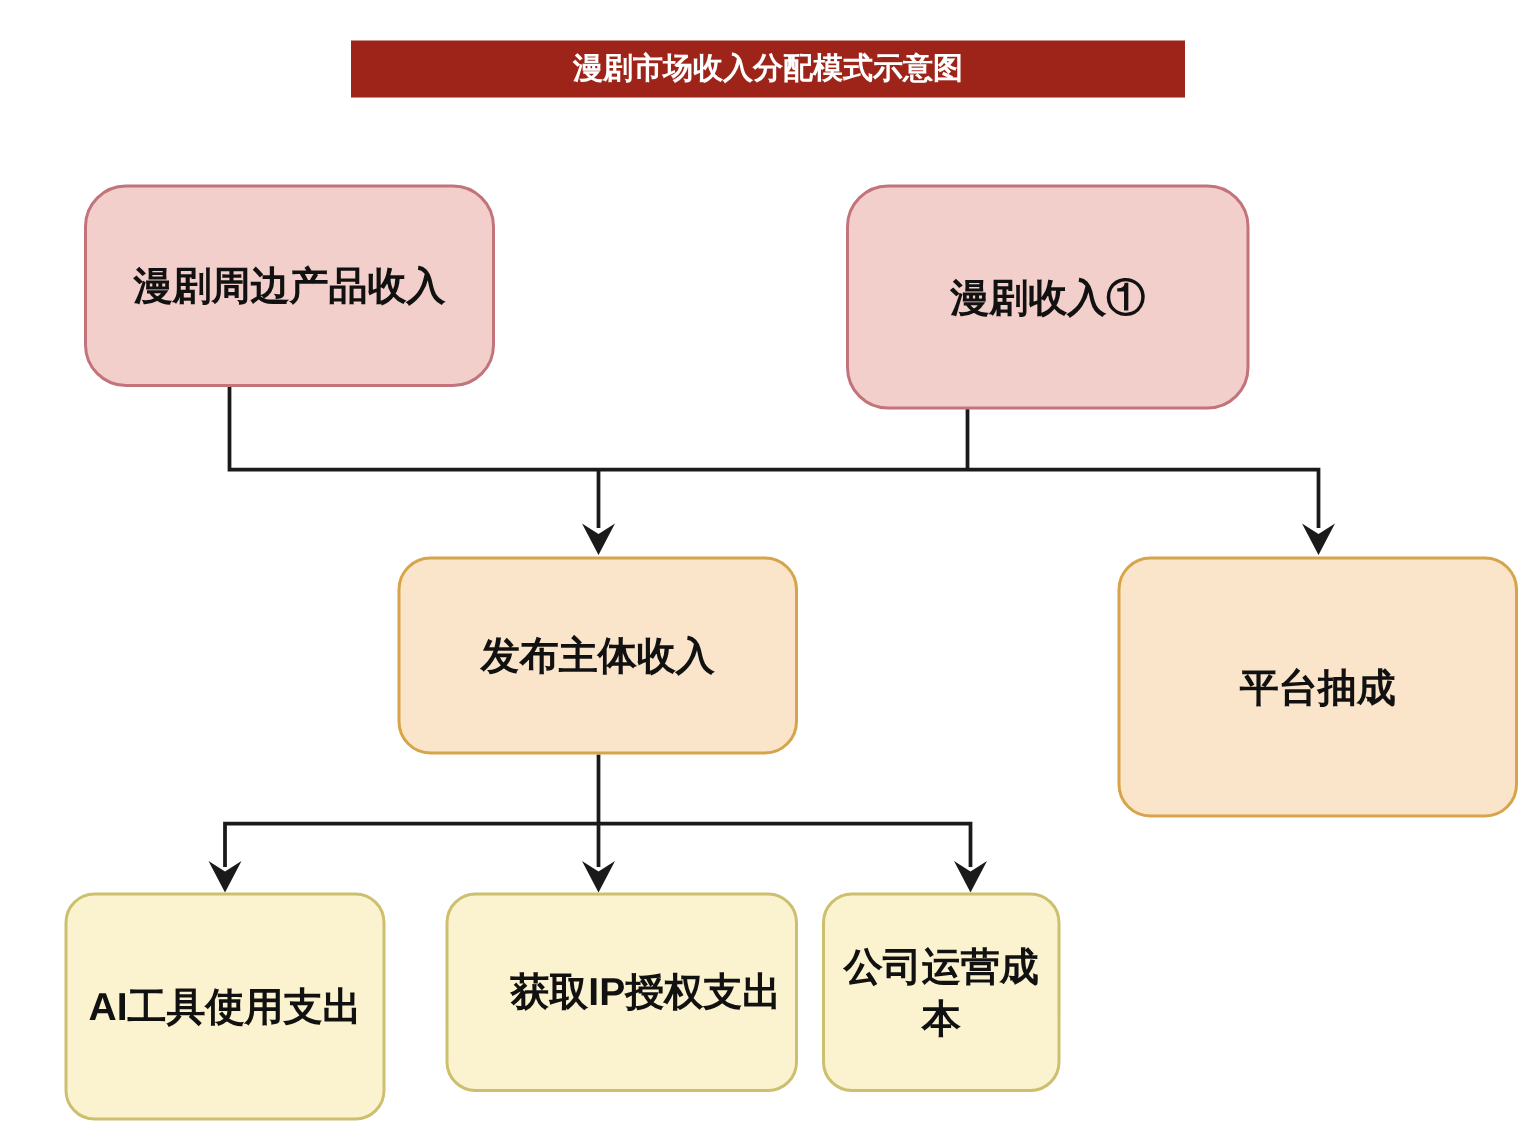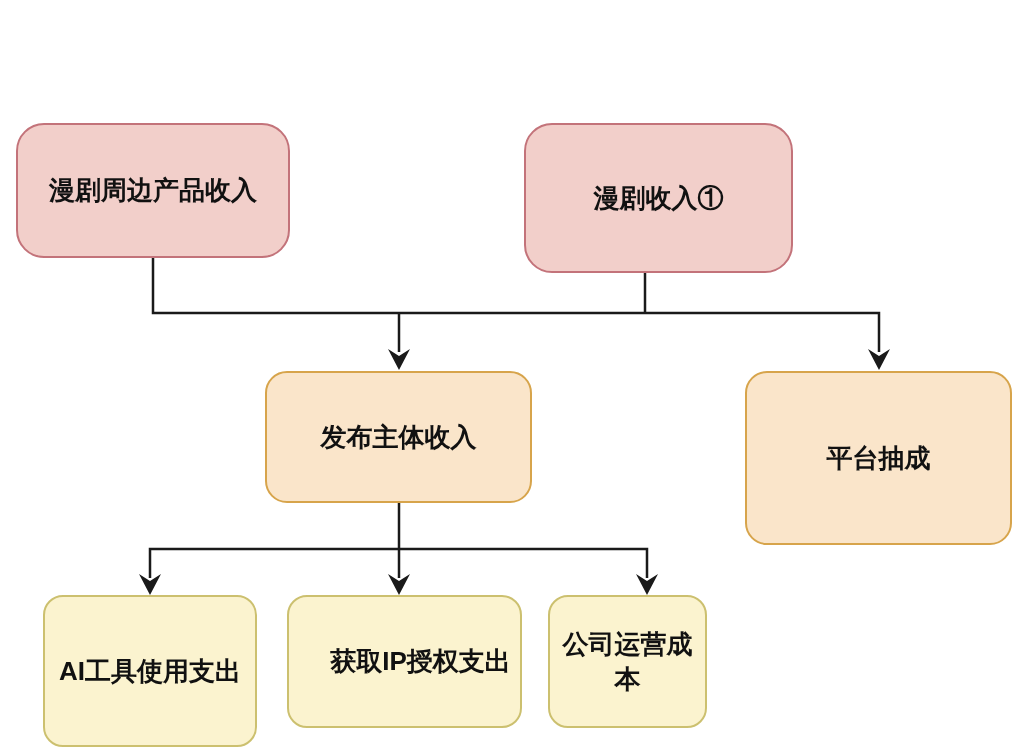--- a/index.html
+++ b/index.html
@@ -89,6 +89,9 @@
 
 <div class="canvas">
 
+  <div class="title-bar">
+    <span>漫剧市场收入分配模式示意图</span>
+  </div>
 
   <svg class="links" viewBox="0 0 1024 753" xmlns="http://www.w3.org/2000/svg">
 

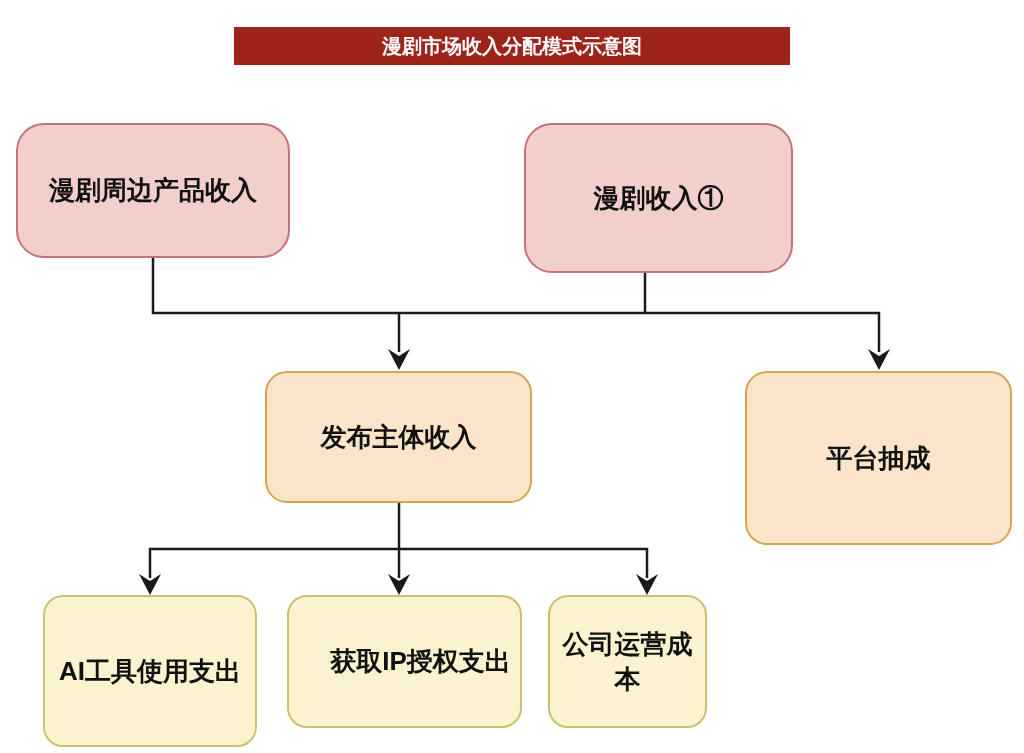--- a/index.html
+++ b/index.html
@@ -47,6 +47,7 @@
     background: var(--pink_fill, #f2cfca);
     border-color: var(--pink_border, #c3737a);
     border-radius: 28px;
+    margin-left: 40px;
   }
   .node.orange {
     background: var(--orange_fill, #fae5ca);

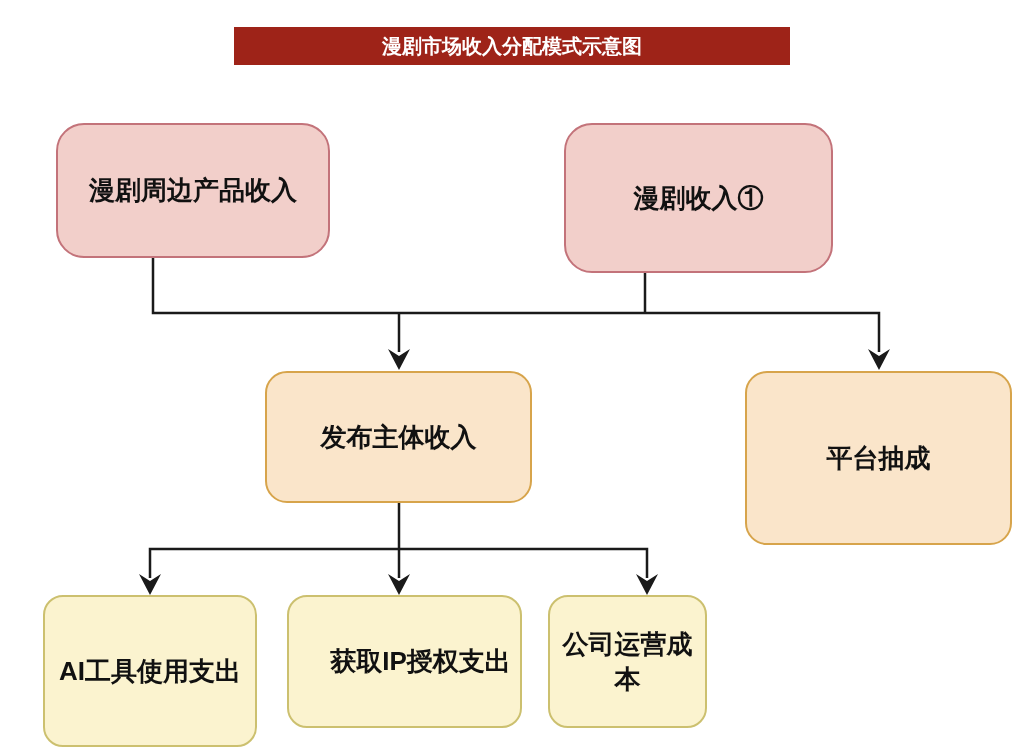--- a/index.html
+++ b/index.html
@@ -64,7 +64,7 @@
   .pos-publisher { left: 265px; top: 371px; width: 267px; height: 132px; }
   .pos-platform  { left: 745px; top: 371px; width: 267px; height: 174px; }
   .pos-ai        { left: 43px;  top: 595px; width: 214px; height: 152px; }
-  .pos-ip        { left: 287px; top: 595px; width: 235px; height: 133px; padding-left: 32px; }
+  .pos-ip        { left: 297px; top: 595px; width: 235px; height: 133px; padding-left: 32px; }
   .pos-company   { left: 548px; top: 595px; width: 159px; height: 133px; }
   svg.links {
     position: absolute;

